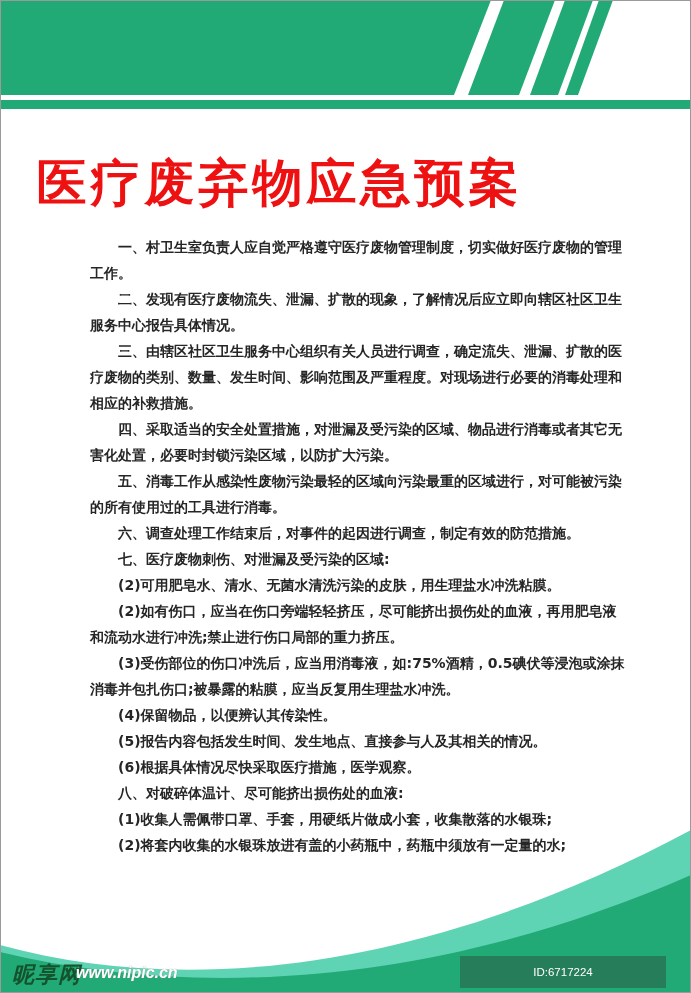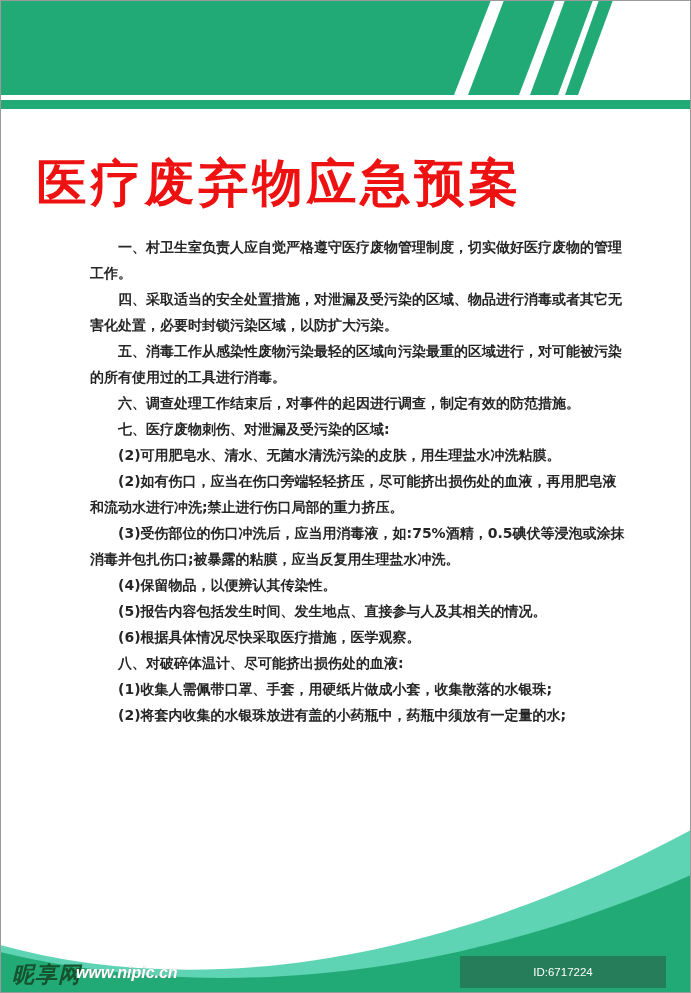--- a/index.html
+++ b/index.html
@@ -63,6 +63,7 @@
 
 <div class="content">
   <p class="para">一、村卫生室负责人应自觉严格遵守医疗废物管理制度，切实做好医疗废物的管理工作。</p>
+  <p class="para">二、发现有医疗废物流失、泄漏、扩散的现象，了解情况后应立即向辖区社区卫生服务中心报告具体情况。</p>
   <p class="para">四、采取适当的安全处置措施，对泄漏及受污染的区域、物品进行消毒或者其它无害化处置，必要时封锁污染区域，以防扩大污染。</p>
   <p class="para">五、消毒工作从感染性废物污染最轻的区域向污染最重的区域进行，对可能被污染的所有使用过的工具进行消毒。</p>
   <p class="para">六、调查处理工作结束后，对事件的起因进行调查，制定有效的防范措施。</p>

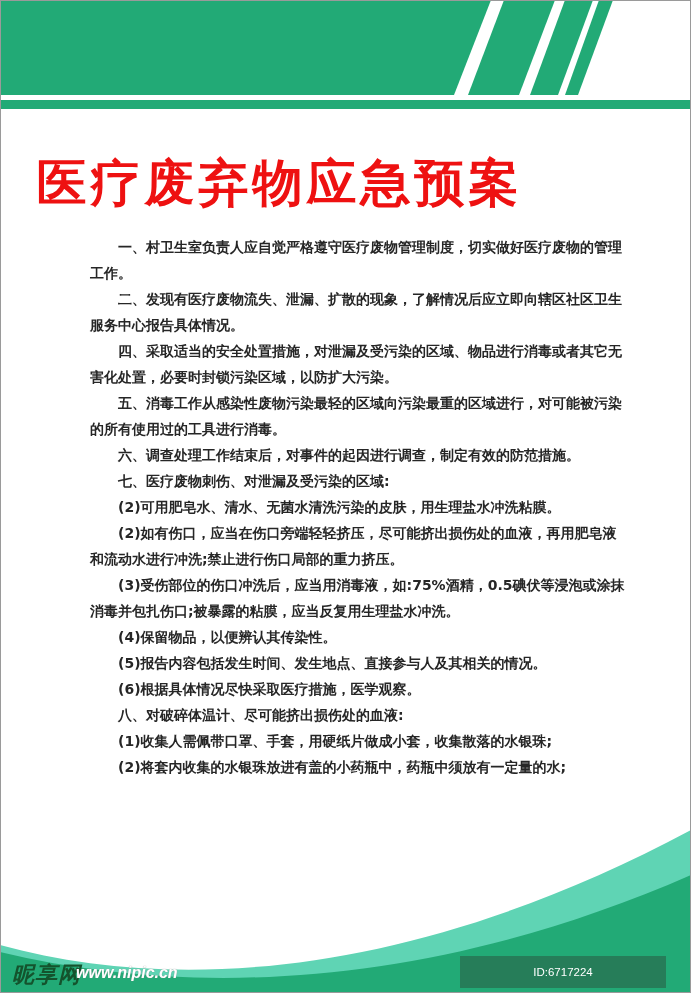--- a/index.html
+++ b/index.html
@@ -64,6 +64,7 @@
 <div class="content">
   <p class="para">一、村卫生室负责人应自觉严格遵守医疗废物管理制度，切实做好医疗废物的管理工作。</p>
   <p class="para">二、发现有医疗废物流失、泄漏、扩散的现象，了解情况后应立即向辖区社区卫生服务中心报告具体情况。</p>
+  <p class="para">三、由辖区社区卫生服务中心组织有关人员进行调查，确定流失、泄漏、扩散的医疗废物的类别、数量、发生时间、影响范围及严重程度。对现场进行必要的消毒处理和相应的补救措施。</p>
   <p class="para">四、采取适当的安全处置措施，对泄漏及受污染的区域、物品进行消毒或者其它无害化处置，必要时封锁污染区域，以防扩大污染。</p>
   <p class="para">五、消毒工作从感染性废物污染最轻的区域向污染最重的区域进行，对可能被污染的所有使用过的工具进行消毒。</p>
   <p class="para">六、调查处理工作结束后，对事件的起因进行调查，制定有效的防范措施。</p>

